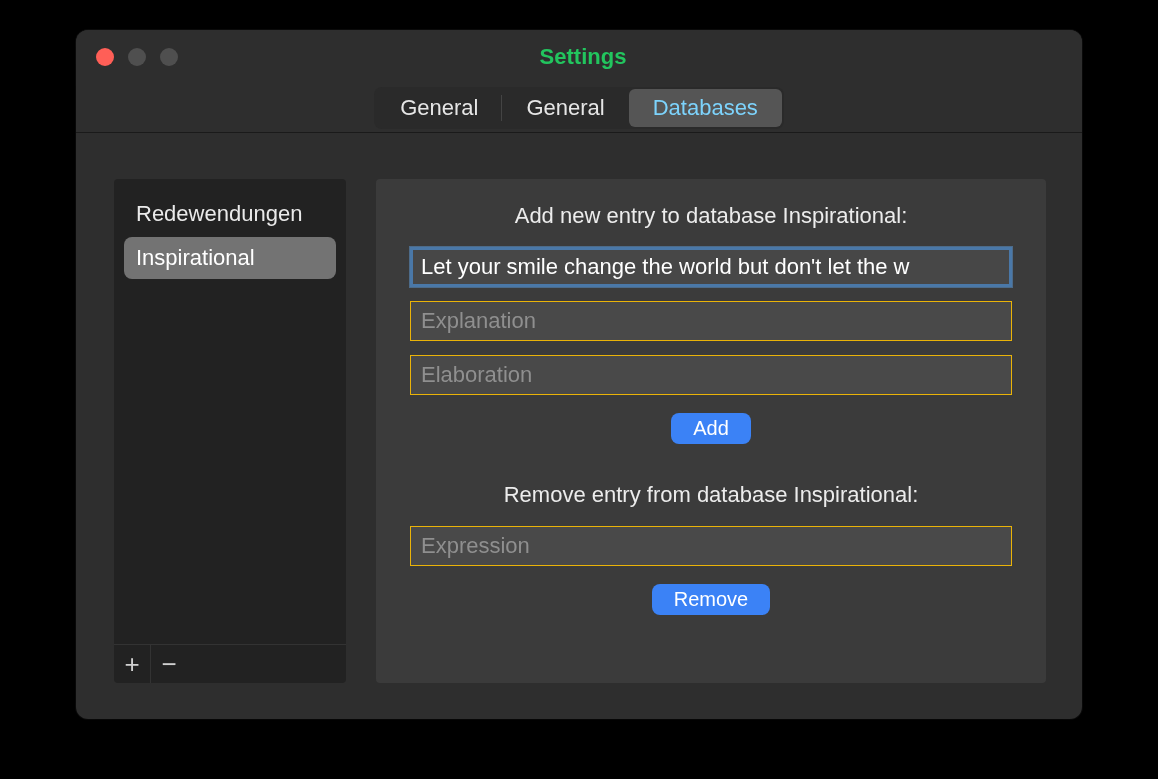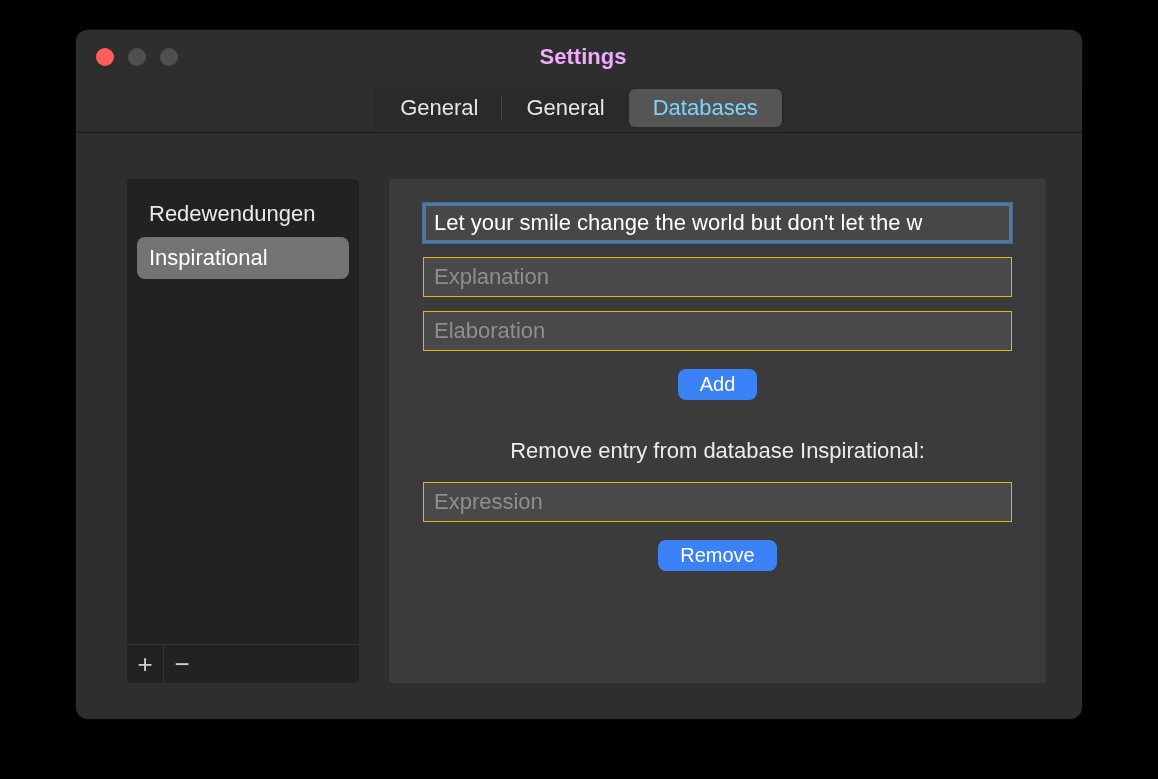--- a/index.html
+++ b/index.html
@@ -52,7 +52,7 @@
     text-align: center;
     font-size: 22px;
     font-weight: 600;
-    color: #f0abfc;
+    color: #22c55e;
     pointer-events: none;
   }
   

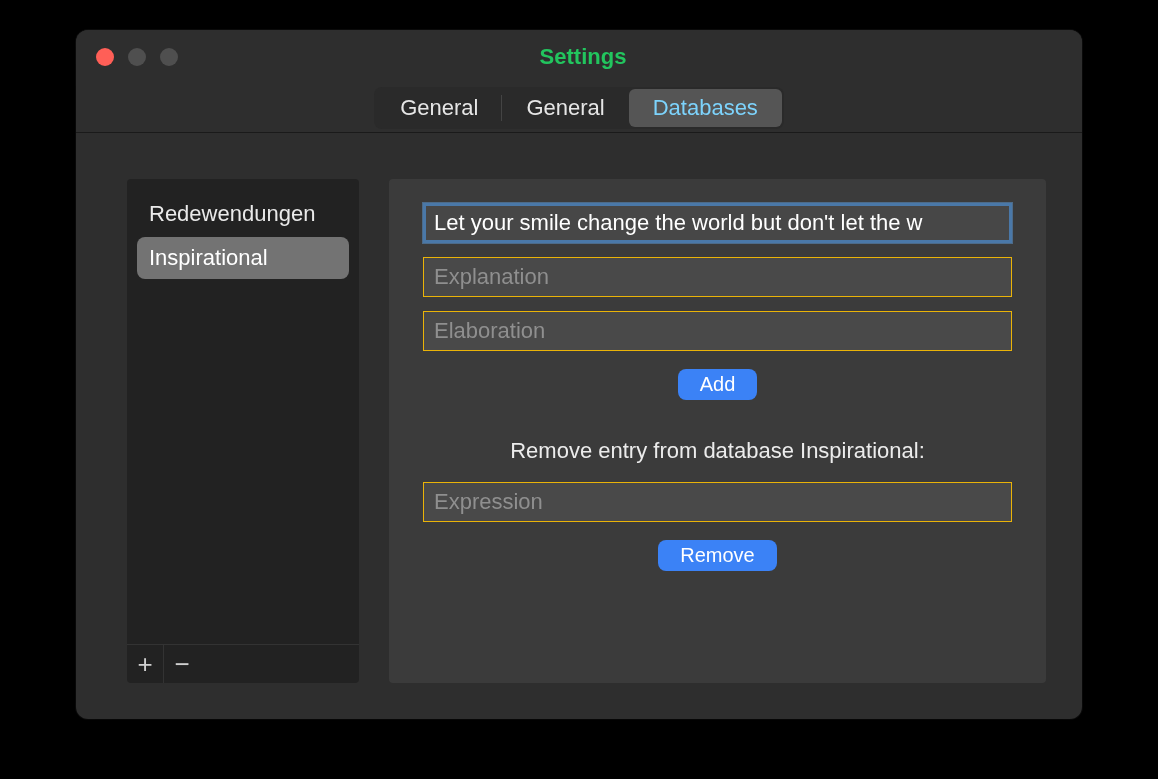--- a/index.html
+++ b/index.html
@@ -97,7 +97,7 @@
   .content {
     flex: 1;
     display: flex;
-    padding: 46px 36px 36px 51px;
+    padding: 46px 36px 36px 38px;
     gap: 30px;
   }
   

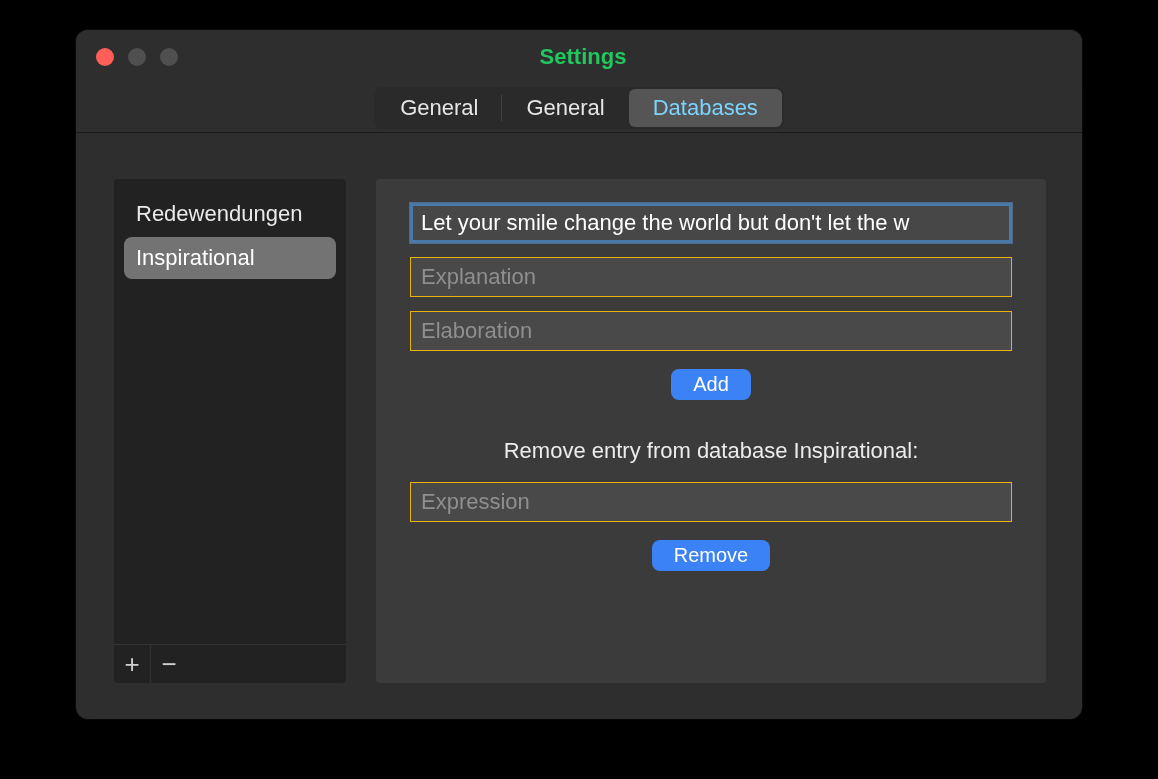--- a/index.html
+++ b/index.html
@@ -249,6 +249,7 @@
 
     <div class="panel">
 
+      <h3>Add new entry to database Inspirational:</h3>
 
       <input class="field focused field-sel" type="text" value="Let your smile change the world but don't let the w" style="">
 

